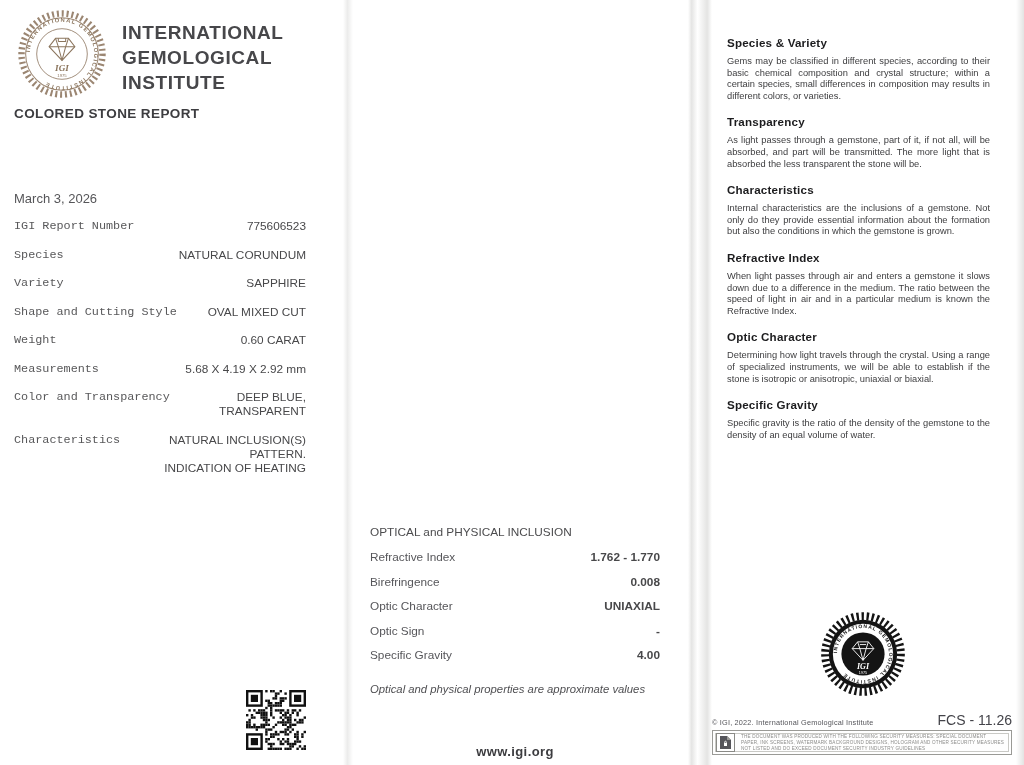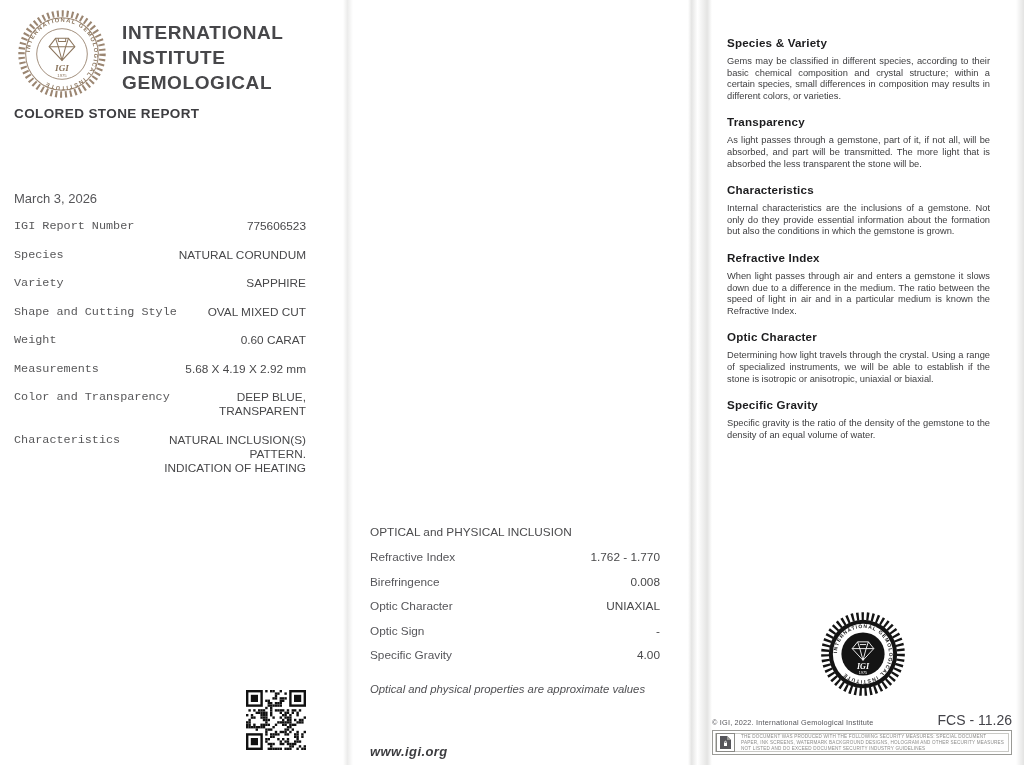--- a/index.html
+++ b/index.html
@@ -90,8 +90,8 @@
     </svg>
     <div class="institute-name">
       <div>INTERNATIONAL</div>
+      <div>GEMOLOGICAL</div>
       <div>INSTITUTE</div>
-      <div>GEMOLOGICAL</div>
     </div>
   </div>
 

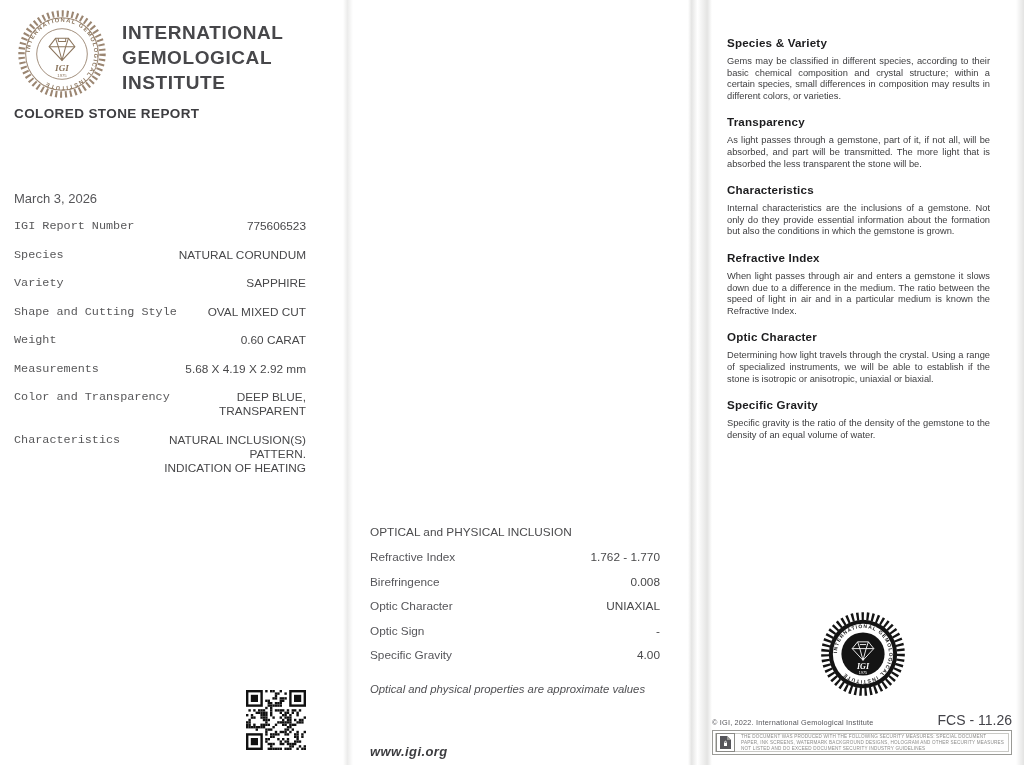--- a/index.html
+++ b/index.html
@@ -38,7 +38,7 @@
   .prow { display:flex; justify-content:space-between; margin-bottom:10.5px;
     font-size:11.8px; line-height:14px; }
   .prow .lbl { color:#56565a; }
-  .prow .val { color:#48484a; text-align:left; }
+  .prow .val { color:#48484a; text-align:left;font-weight:bold; }
   .disclaimer { position:absolute; left:370px; top:683px; width:300px;
     font-size:11.3px; font-style:italic; color:#4f4f52; }
   .website { position:absolute; left:370px; top:744px; width:290px; text-align:left;

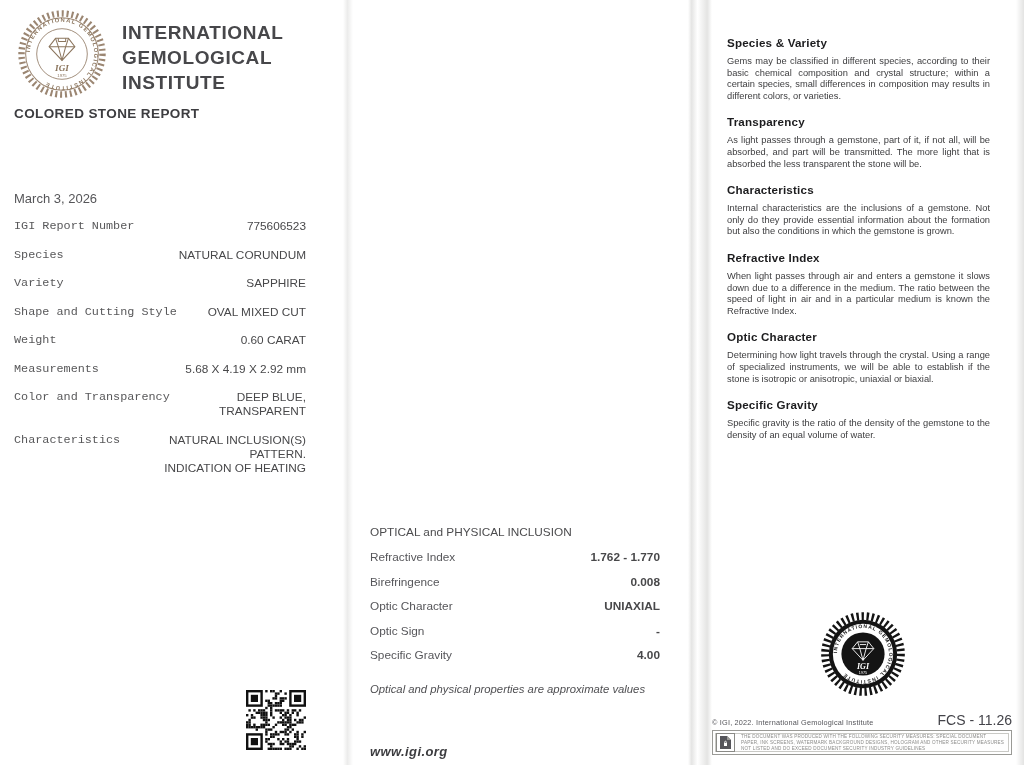--- a/index.html
+++ b/index.html
@@ -41,8 +41,8 @@
   .prow .val { color:#48484a; text-align:left;font-weight:bold; }
   .disclaimer { position:absolute; left:370px; top:683px; width:300px;
     font-size:11.3px; font-style:italic; color:#4f4f52; }
-  .website { position:absolute; left:370px; top:744px; width:290px; text-align:left;
-    font-size:13px; font-weight:bold; color:#3c3c3f; letter-spacing:.4px;font-style:italic; }
+  .website { position:absolute; left:370px; top:744px; width:290px; text-align:center;
+    font-size:13px; font-weight:bold; color:#3c3c3f; letter-spacing:.4px; }
 
   
   .right-col { position:absolute; left:727px; top:28px; width:263px; }

